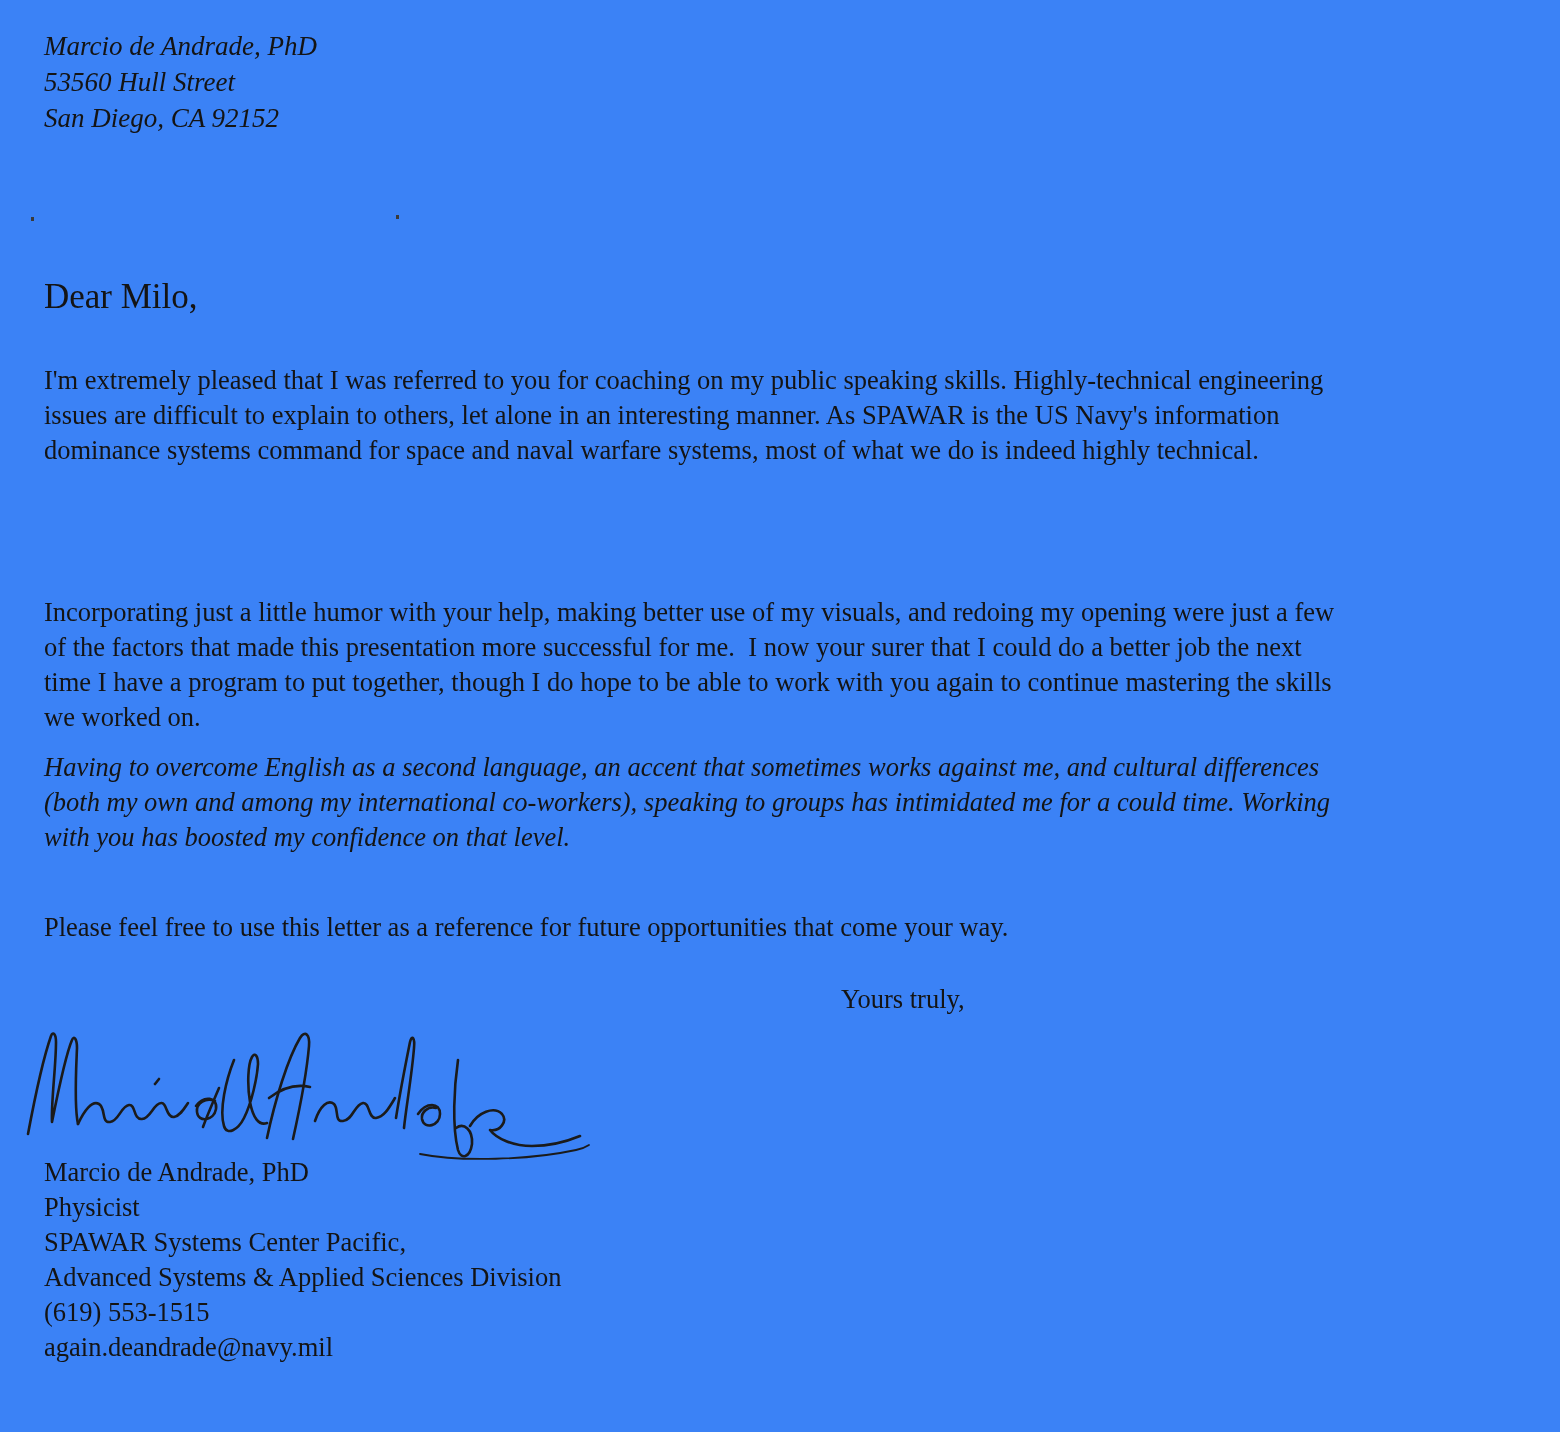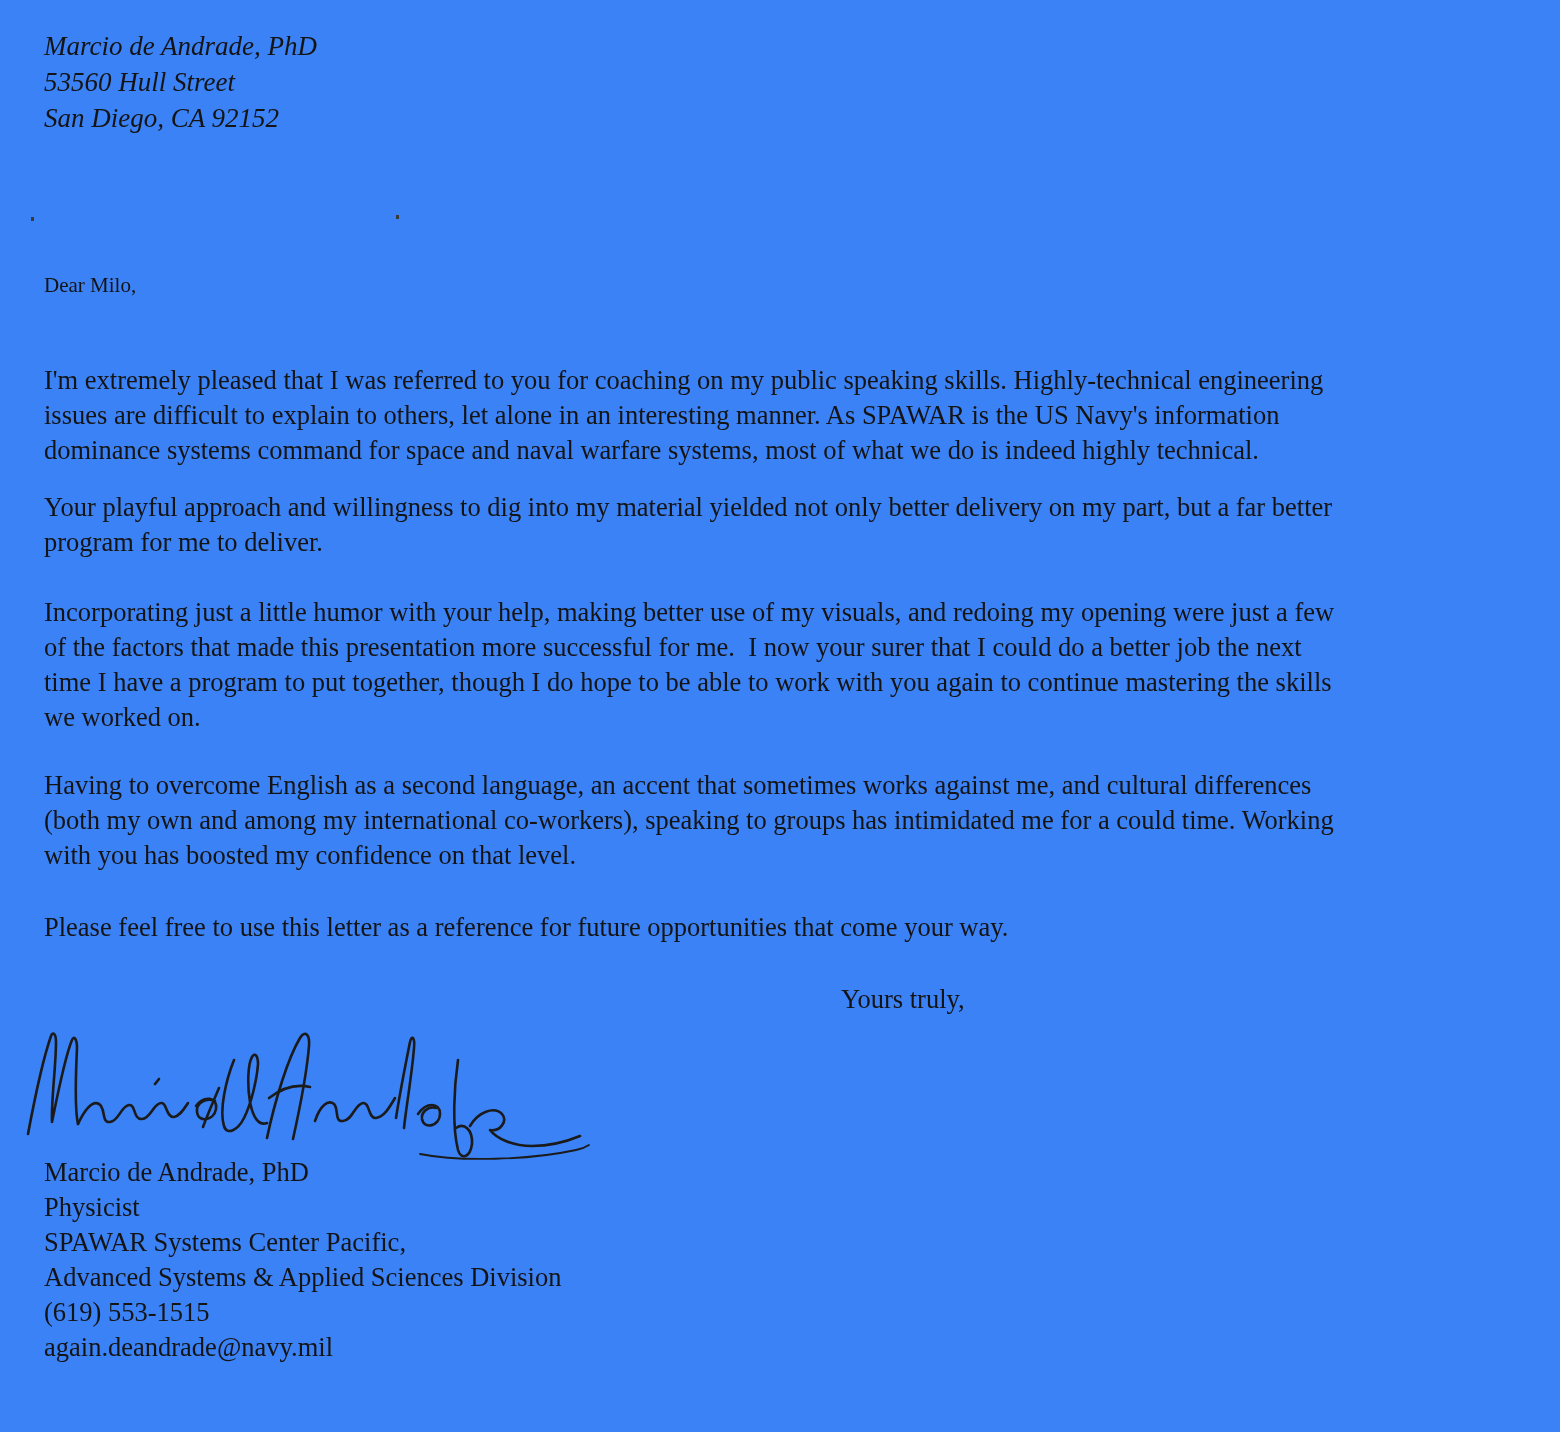--- a/index.html
+++ b/index.html
@@ -34,8 +34,8 @@
   .salutation {
     position: absolute;
     left: 44px;
-    top: 268px;
-    font-size: 21px;
+    top: 279px;
+    font-size: 35px;
     line-height: 35px;
   }
   .paragraph {

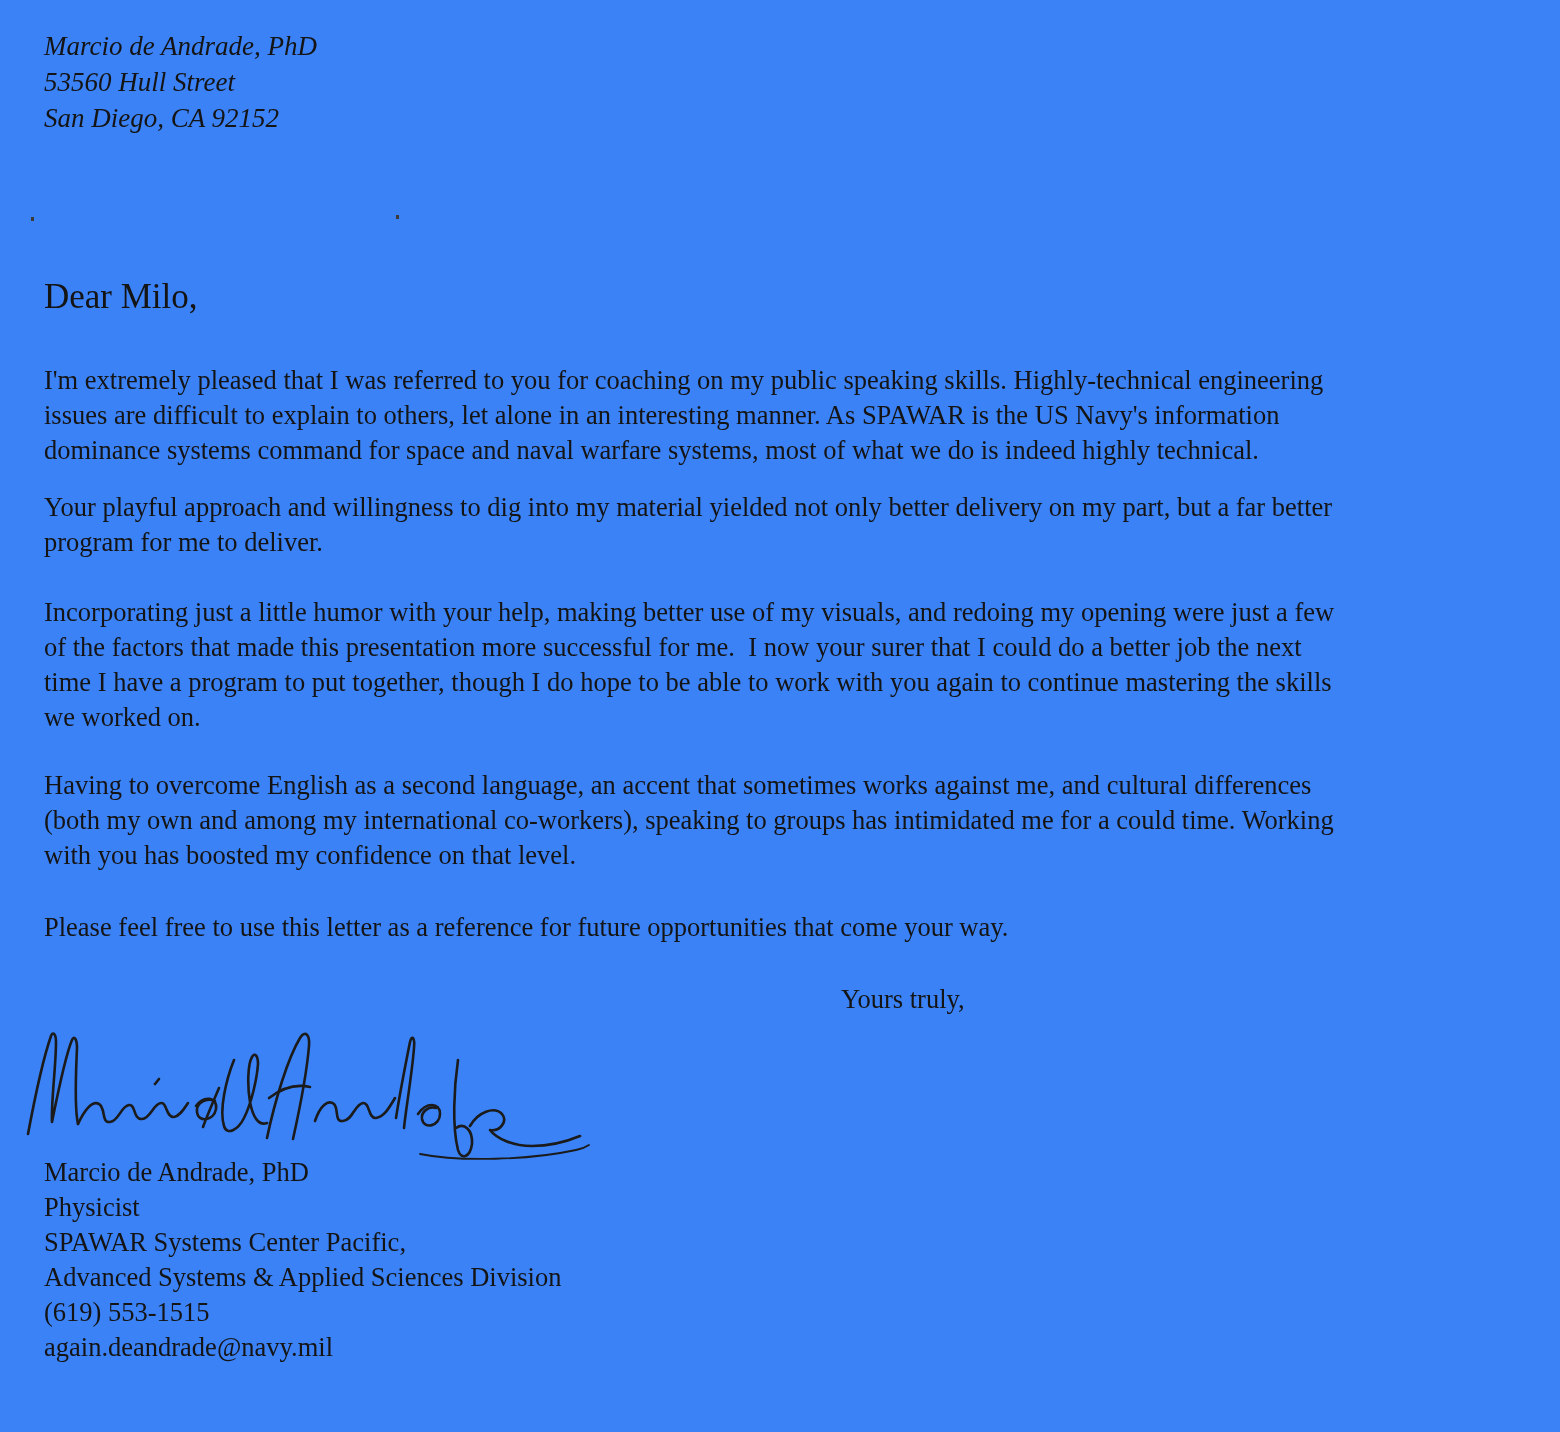--- a/index.html
+++ b/index.html
@@ -100,10 +100,6 @@
     <div class="line">dominance systems command for space and naval warfare systems, most of what we do is indeed highly technical.</div>
   </div>
 
-  <div class="paragraph para-2">
-    <div class="line">Your playful approach and willingness to dig into my material yielded not only better delivery on my part, but a far better</div>
-    <div class="line">program for me to deliver.</div>
-  </div>
 
   <div class="paragraph para-3">
     <div class="line">Incorporating just a little humor with your help, making better use of my visuals, and redoing my opening were just a few</div>

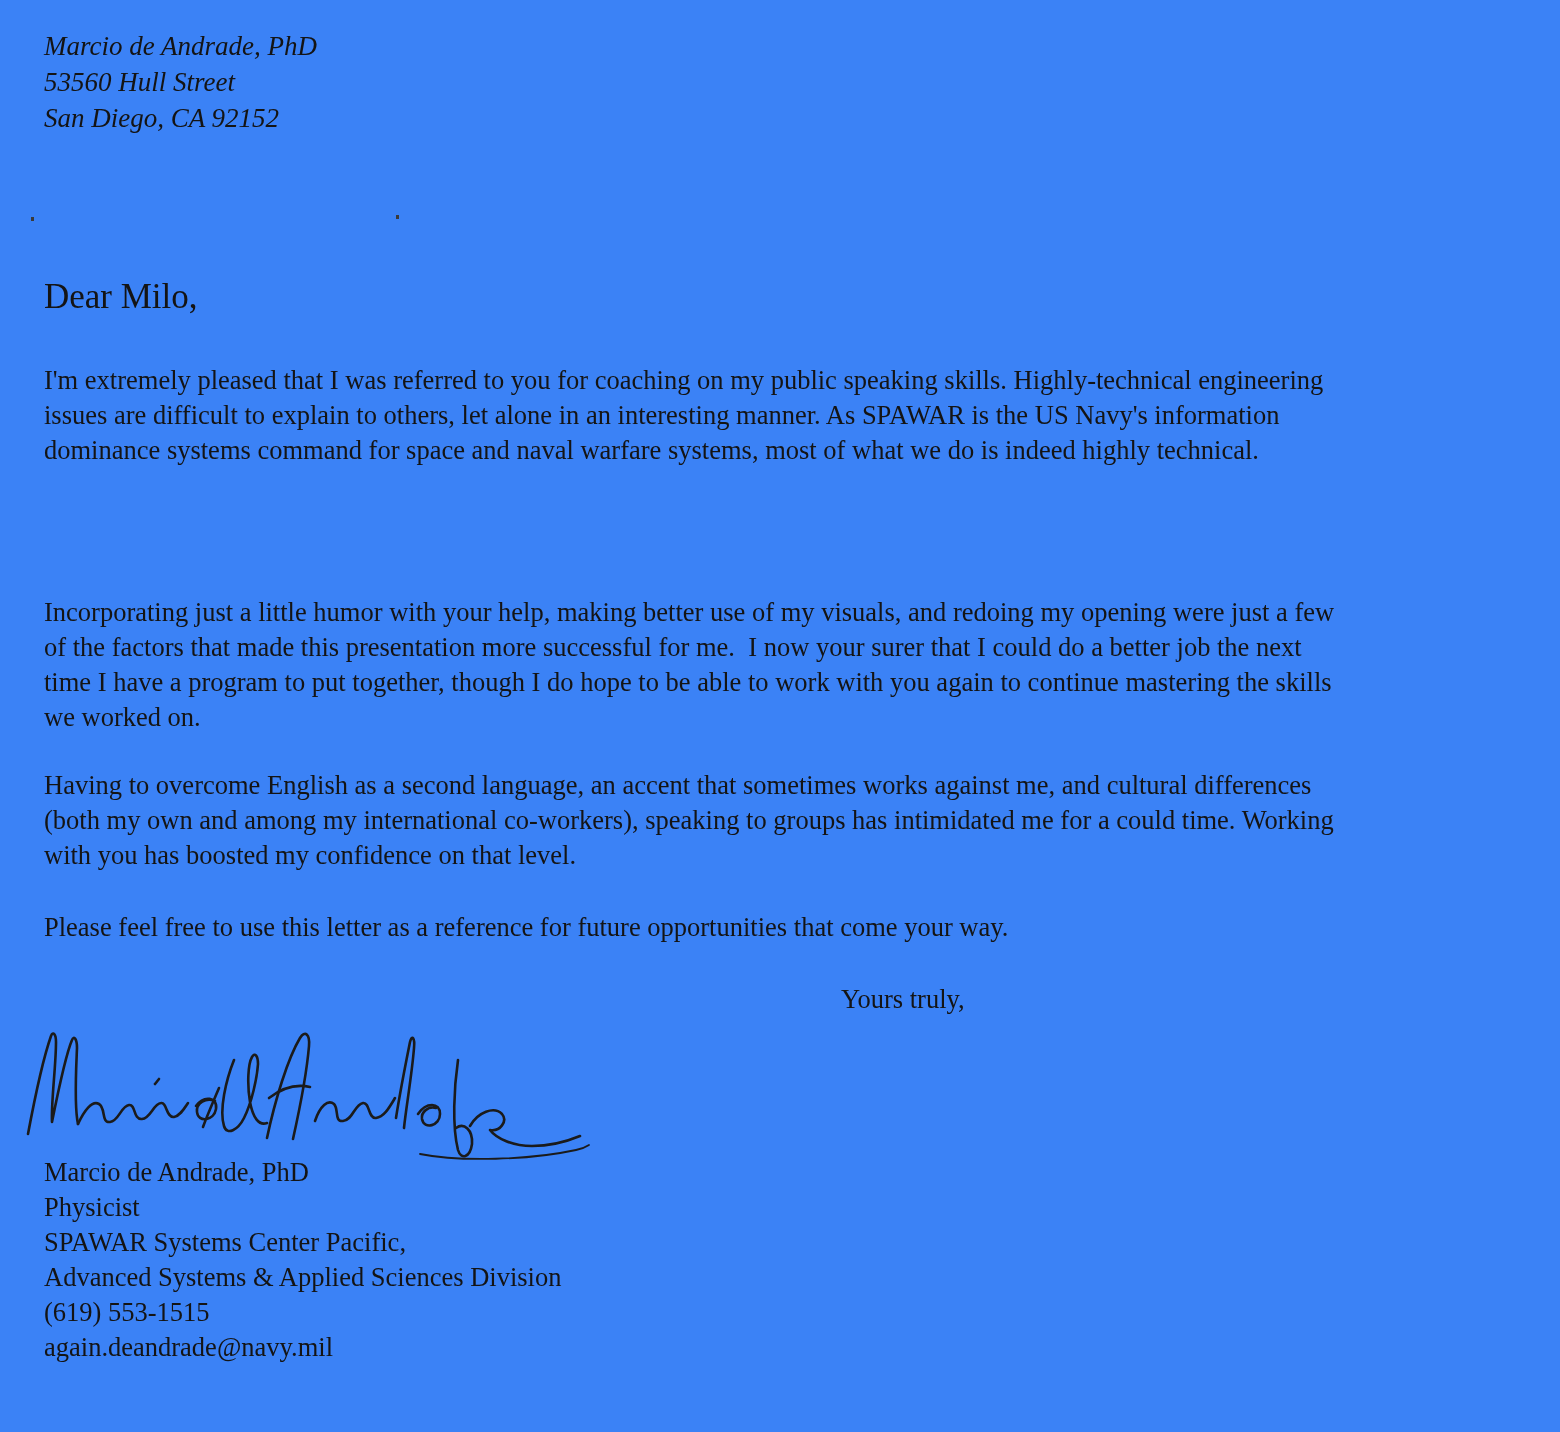--- a/index.html
+++ b/index.html
@@ -47,7 +47,7 @@
   .para-1 { top: 348px; margin-top: 15px; }
   .para-2 { top: 490px; }
   .para-3 { top: 595px; }
-  .para-4 { top: 768px; }
+  .para-4 { top: 750px; font-style: italic; }
   .para-5 { top: 910px; }
   .closing {
     position: absolute;

